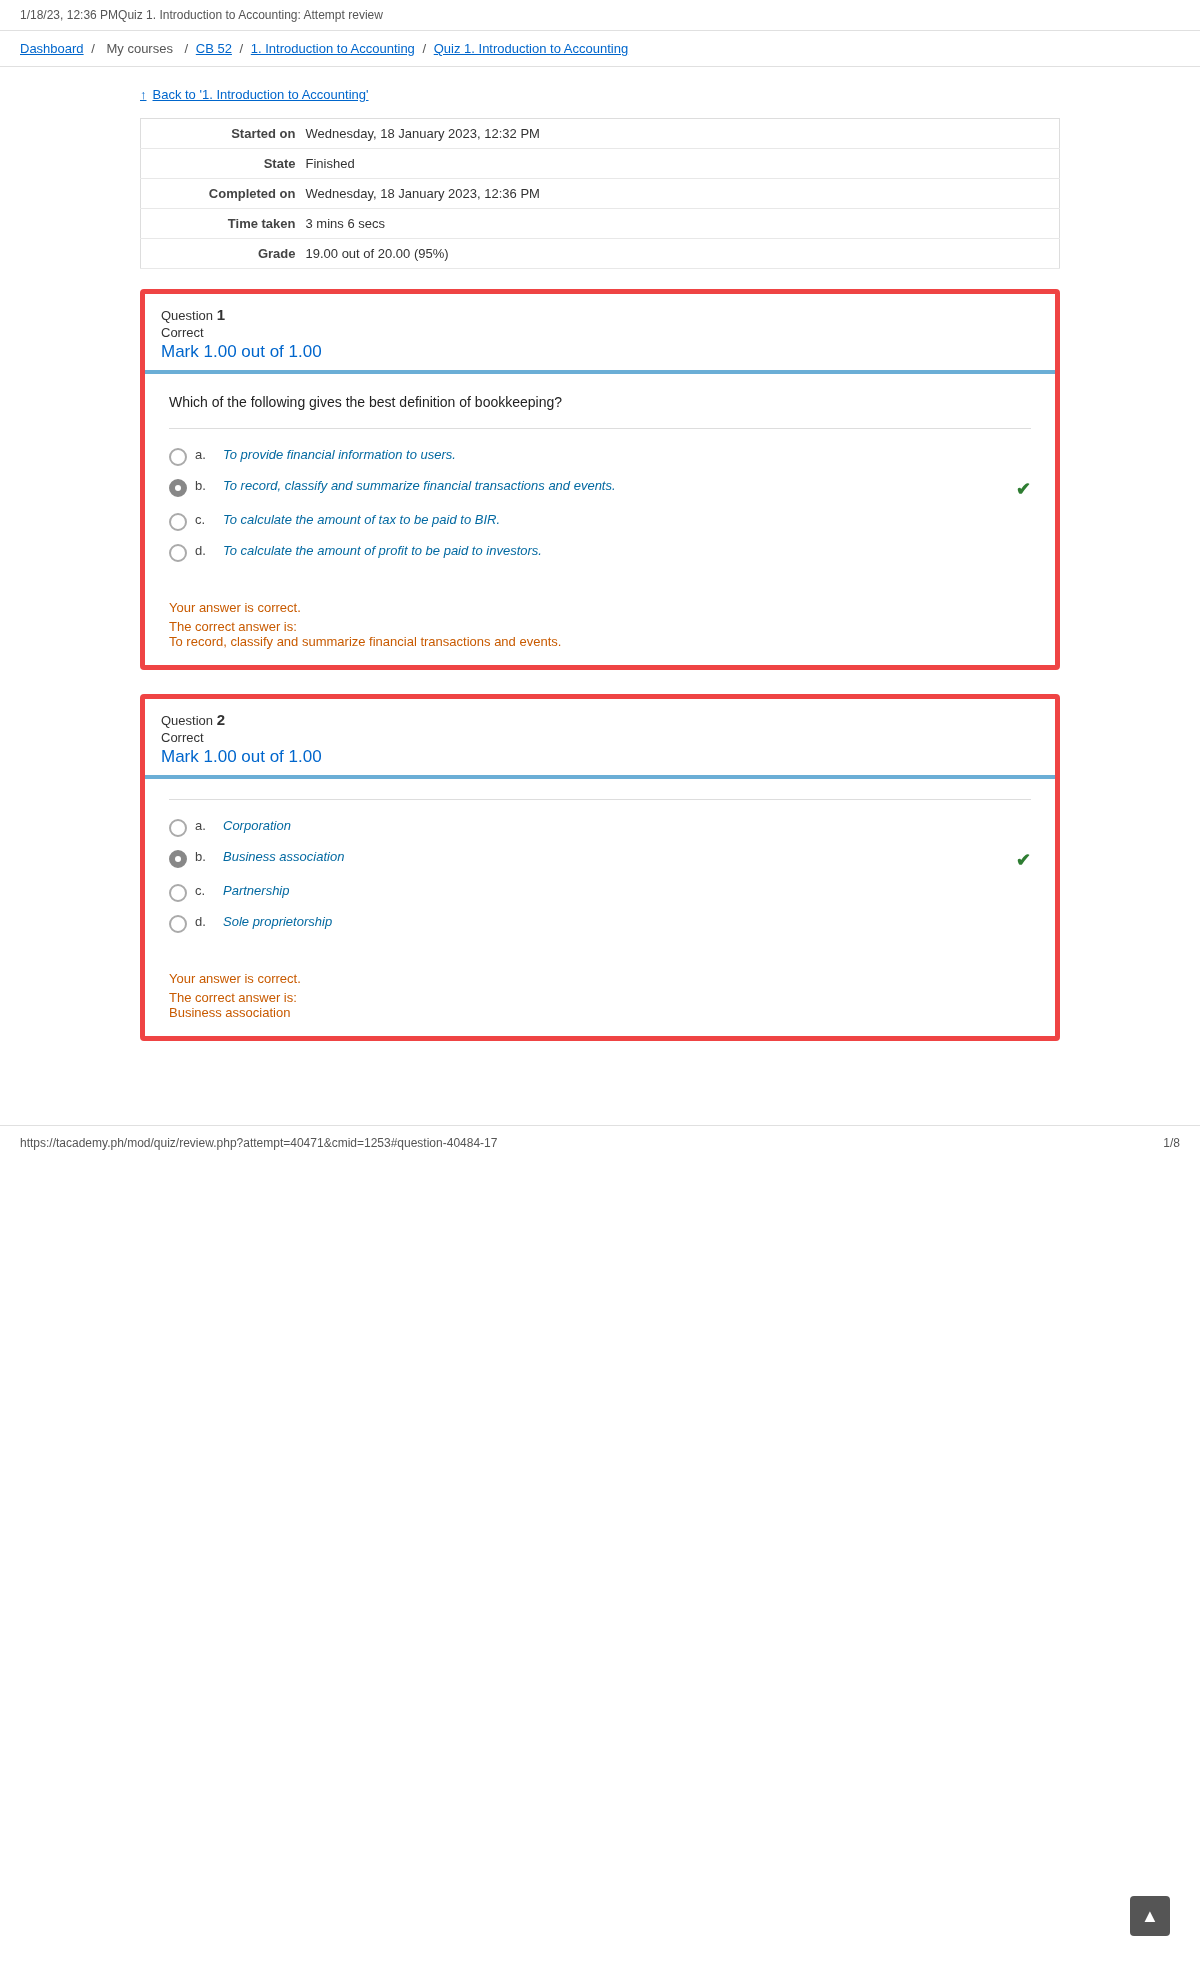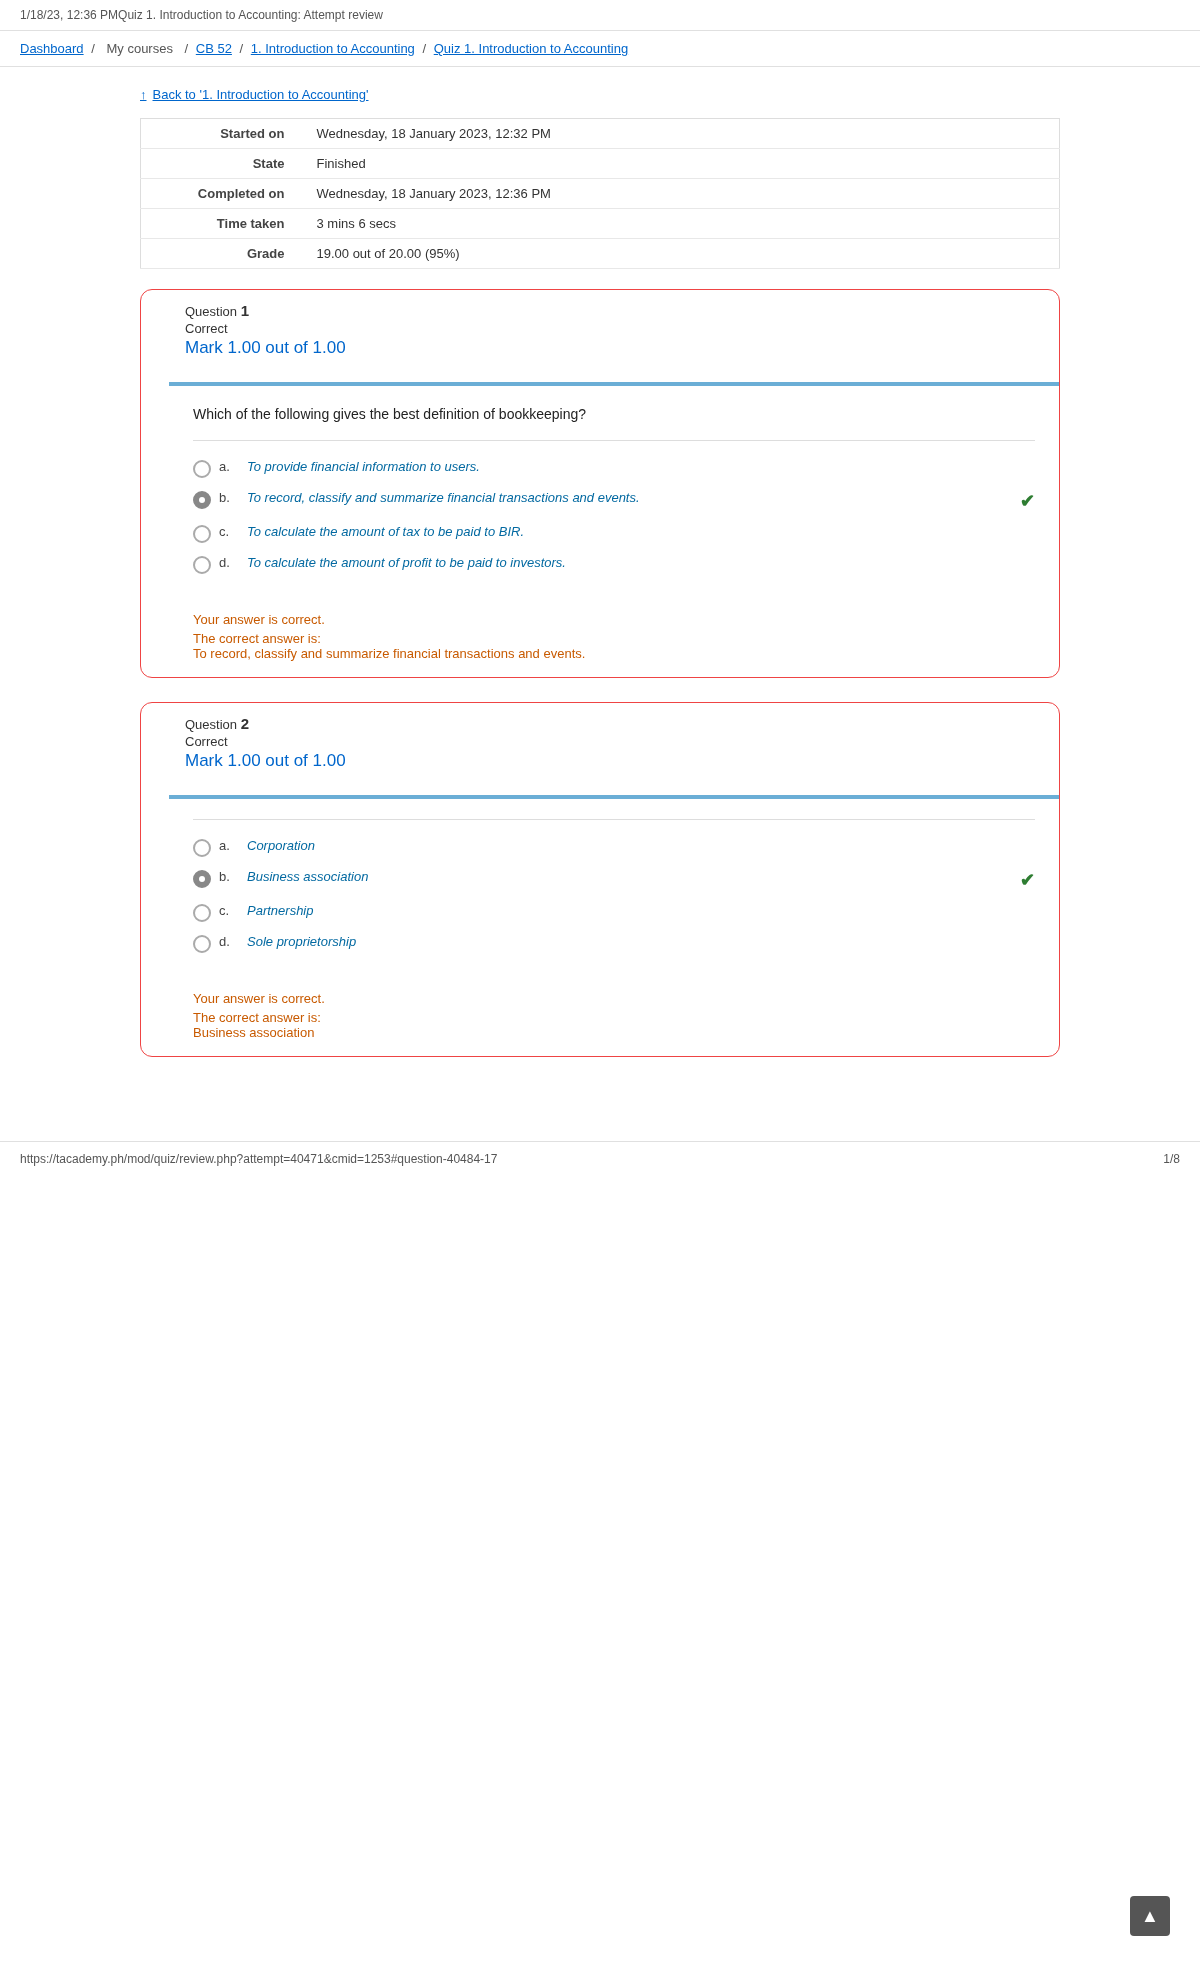--- a/index.html
+++ b/index.html
@@ -69,7 +69,7 @@
       border-bottom: 1px solid #e8e8e8;
     }
     .summary-table td {
-      padding: 7px 16px;
+      padding: 7px 5px;
       font-size: 13px;
     }
     .summary-table td:first-child {

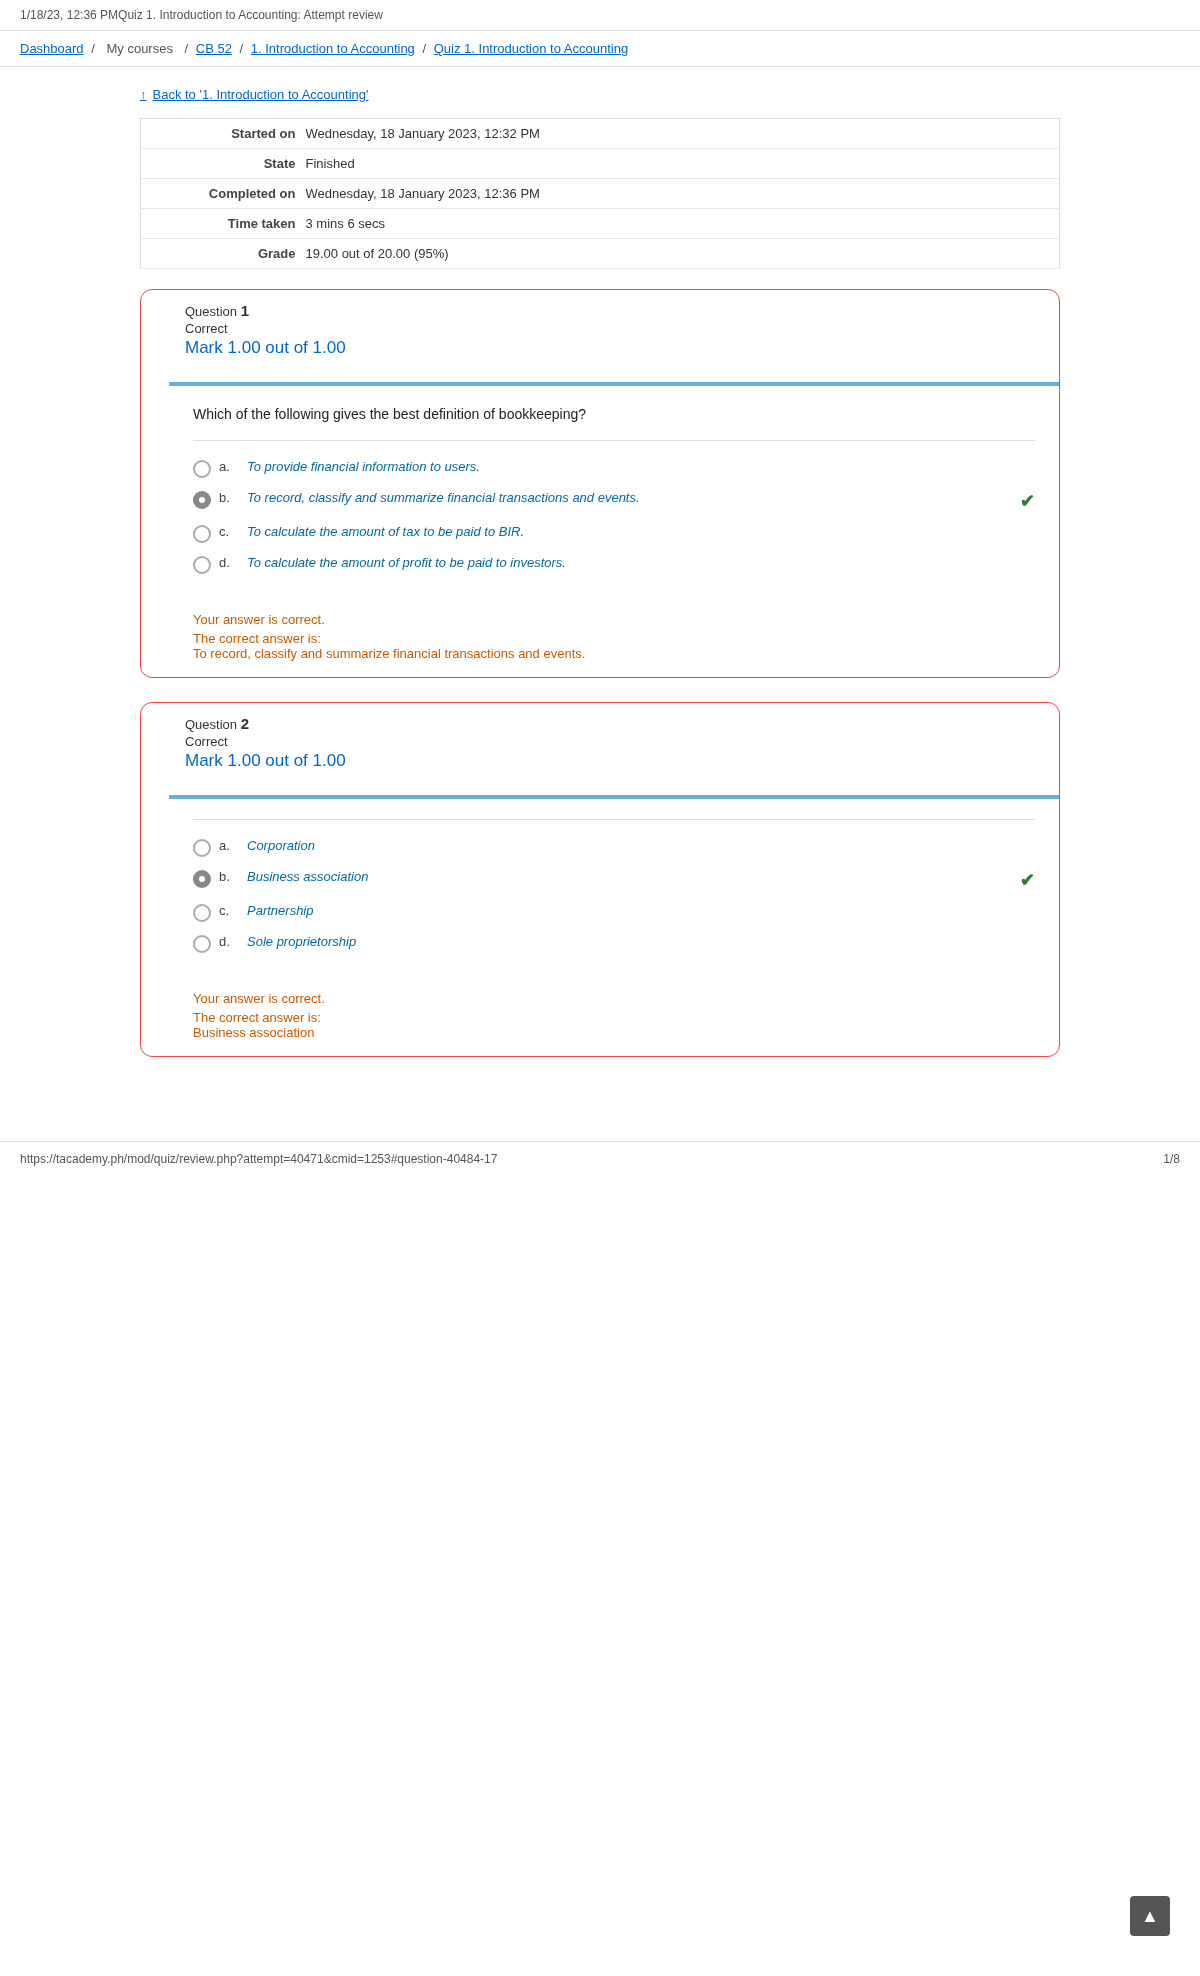--- a/index.html
+++ b/index.html
@@ -81,10 +81,9 @@
 
     
     .question-card {
-      border: 1px solid #ef4444;
+      border: 5px solid #ef4444;
       margin-bottom: 24px;
-      border-radius: 12px;
-      padding-left: 28px;
+      border-radius: 4px;
     }
     .question-header {
       padding: 12px 16px 8px;

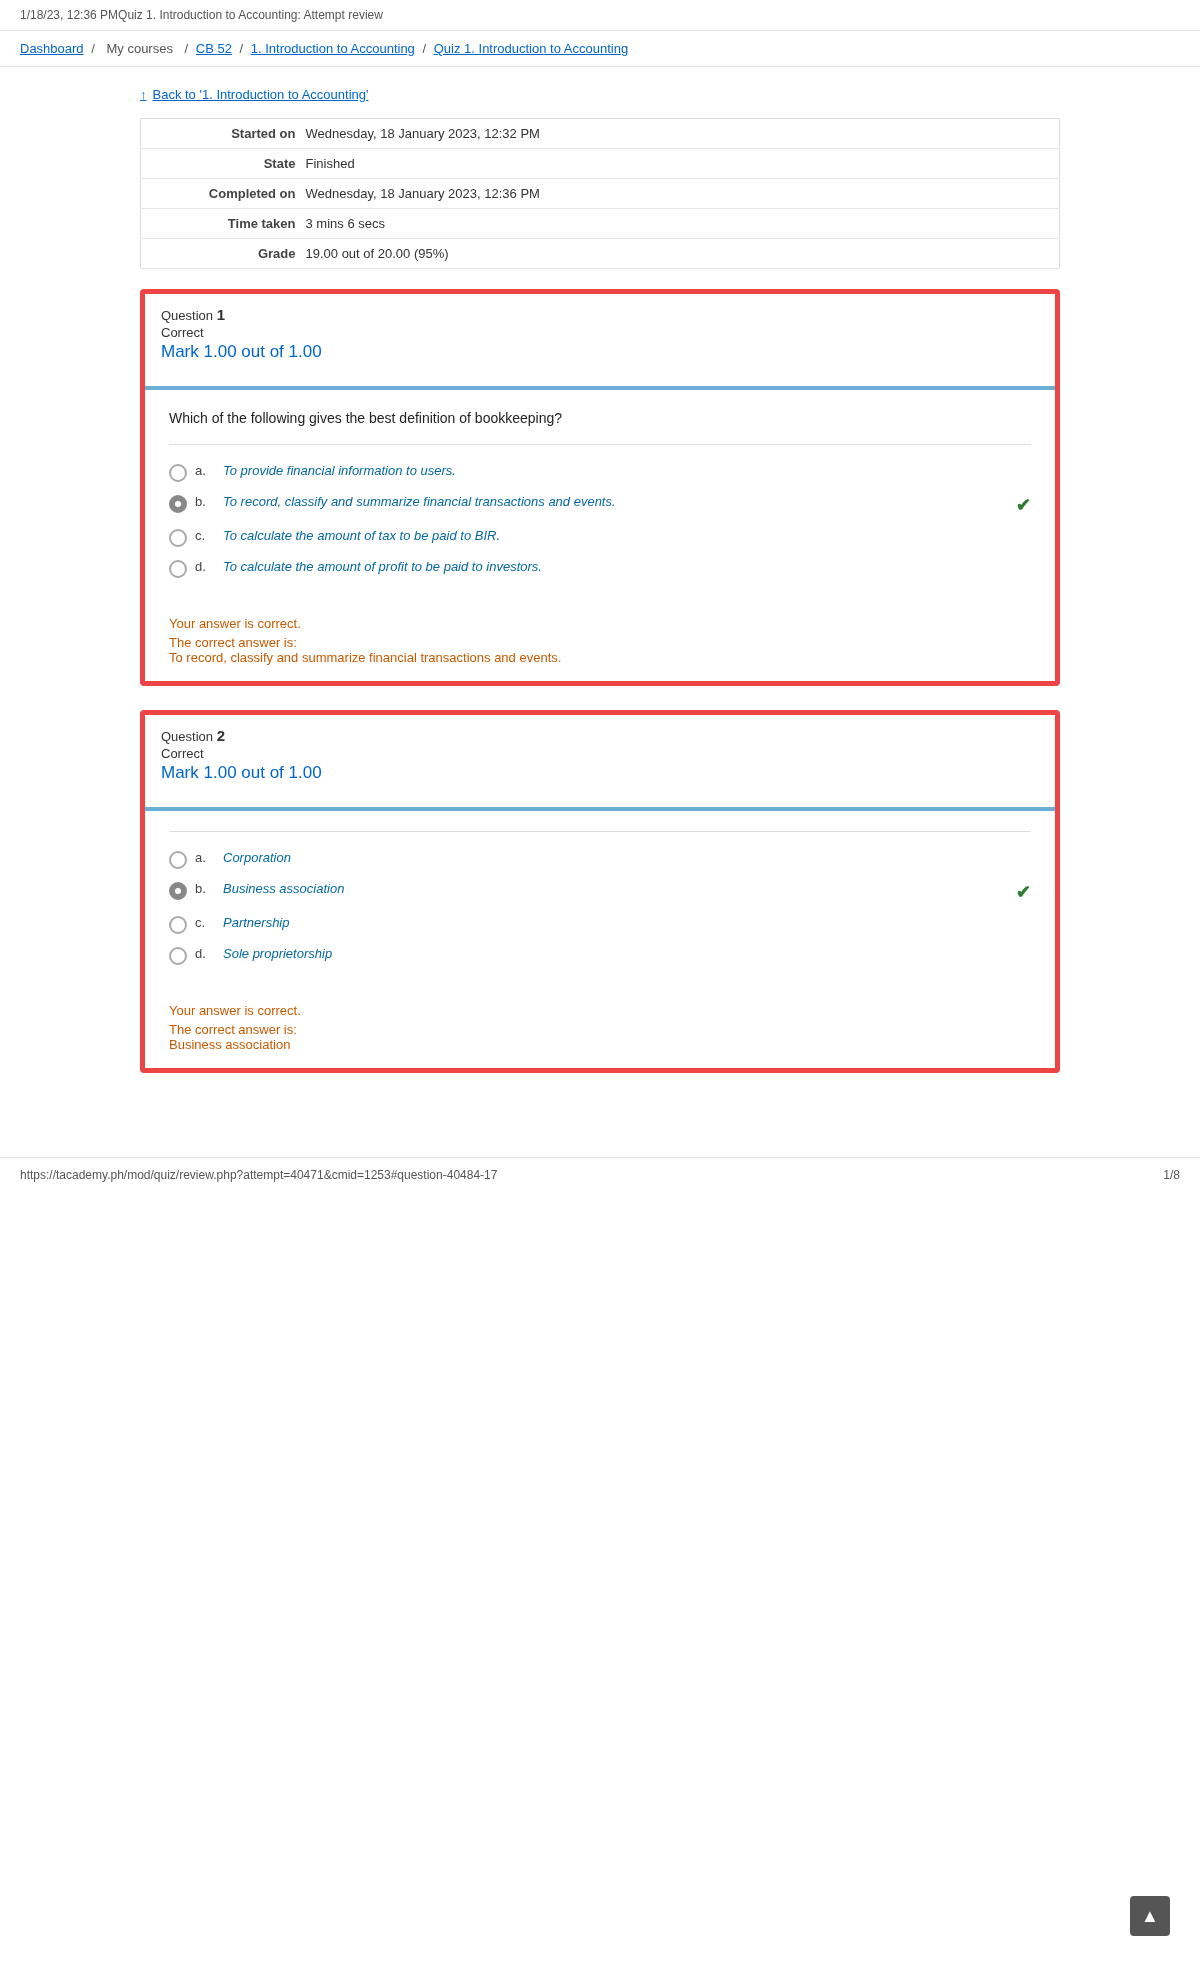--- a/index.html
+++ b/index.html
@@ -110,7 +110,6 @@
     
     .question-body-wrapper {
       border-top: 4px solid #6baed6;
-      margin-top: 16px;
     }
     .question-body {
       padding: 20px 24px;

